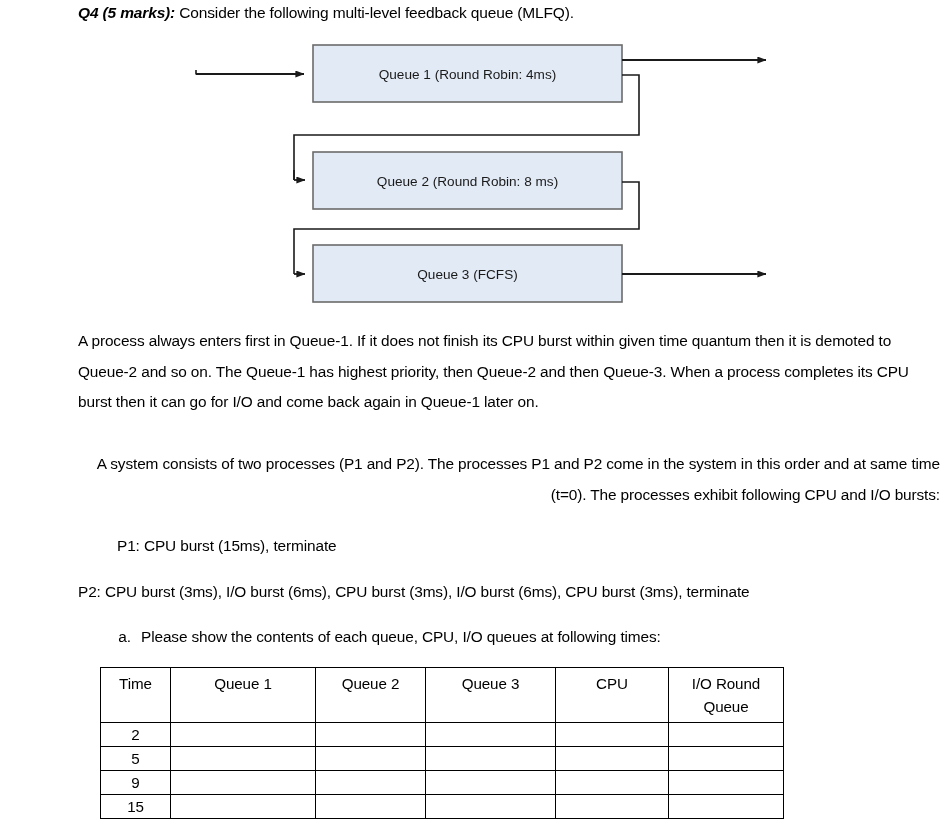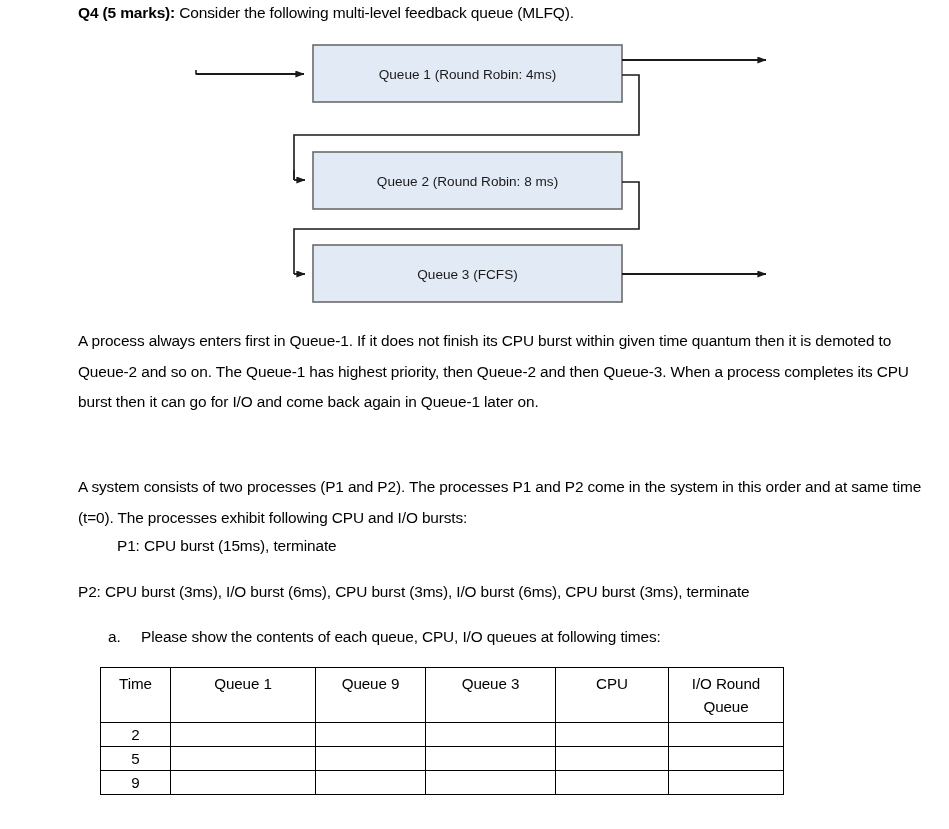--- a/index.html
+++ b/index.html
@@ -27,7 +27,7 @@
     letter-spacing: -0.15px;
     white-space: nowrap;
   }
-  #question-heading .q-label { font-weight: bold; }
+  #question-heading .q-label { font-weight: bold; font-style: italic; }
 
   
   #mlfq-diagram {

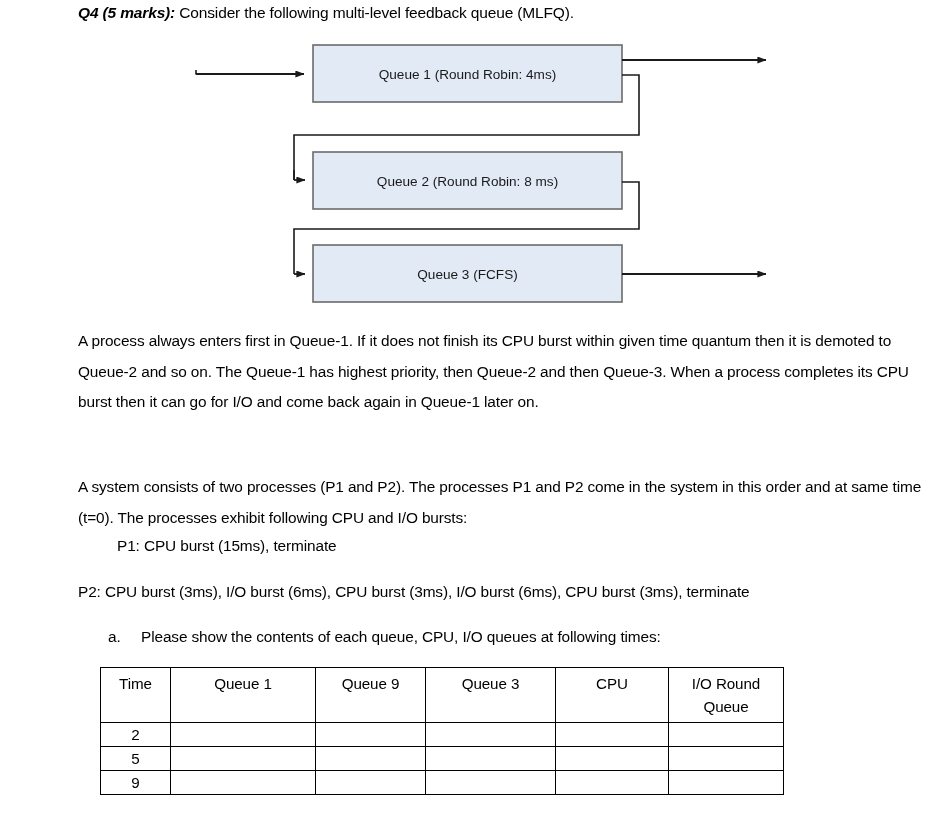--- a/index.html
+++ b/index.html
@@ -55,7 +55,7 @@
     color: #000;
   }
   #para-mlfq-rules { top: 326px; width: 862px; }
-  #para-system     { top: 472px; width: 862px; }
+  #para-system     { top: 449px; width: 862px; text-align: right; }
   #para-p1         { top: 531px; width: 862px; white-space: nowrap; margin-left: 39px; }
   #para-p2         { top: 577px; width: 880px; white-space: nowrap; }
 

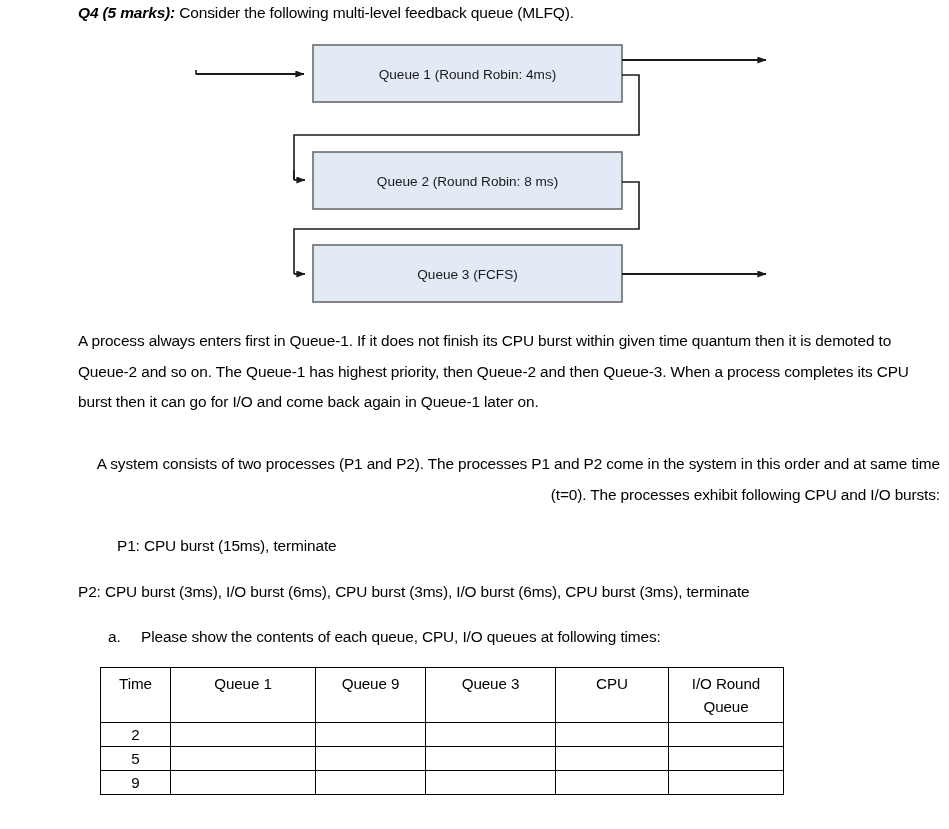--- a/index.html
+++ b/index.html
@@ -68,6 +68,7 @@
     line-height: 28px;
     letter-spacing: -0.12px;
     white-space: nowrap;
+    text-align: center;
   }
   #subq-a .marker {
     display: inline-block;

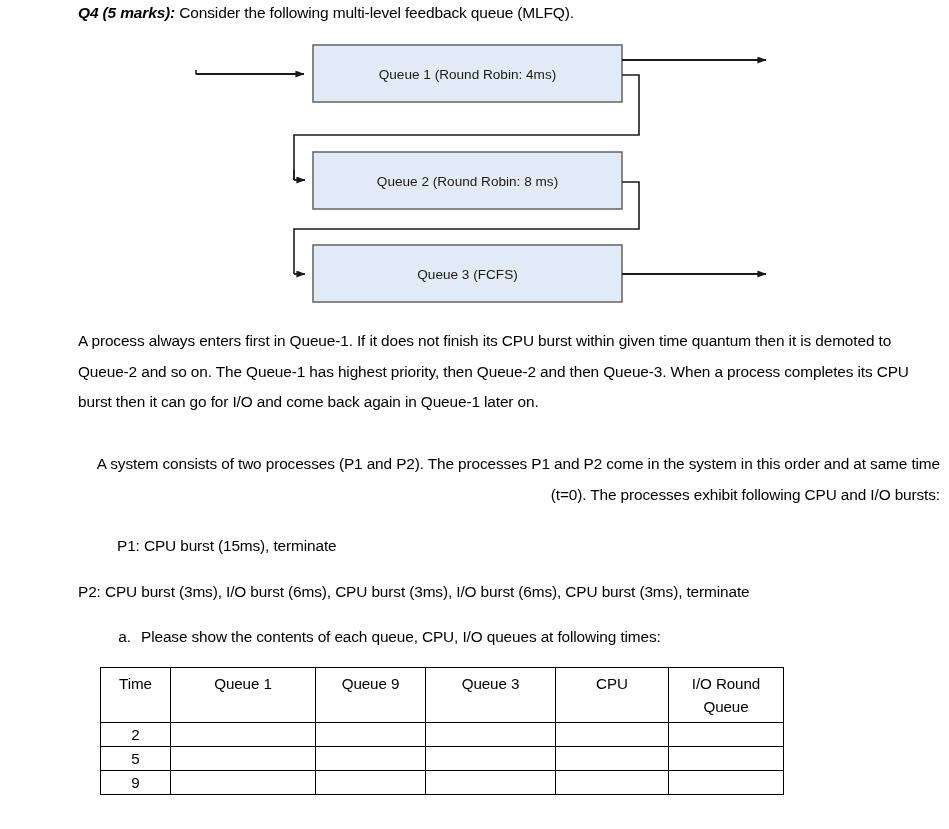--- a/index.html
+++ b/index.html
@@ -191,7 +191,7 @@
     <tr>
       <th>Time</th>
       <th>Queue 1</th>
-      <th>Queue 9</th>
+      <th>Queue 2</th>
       <th>Queue 3</th>
       <th>CPU</th>
       <th>I/O Round Queue</th>

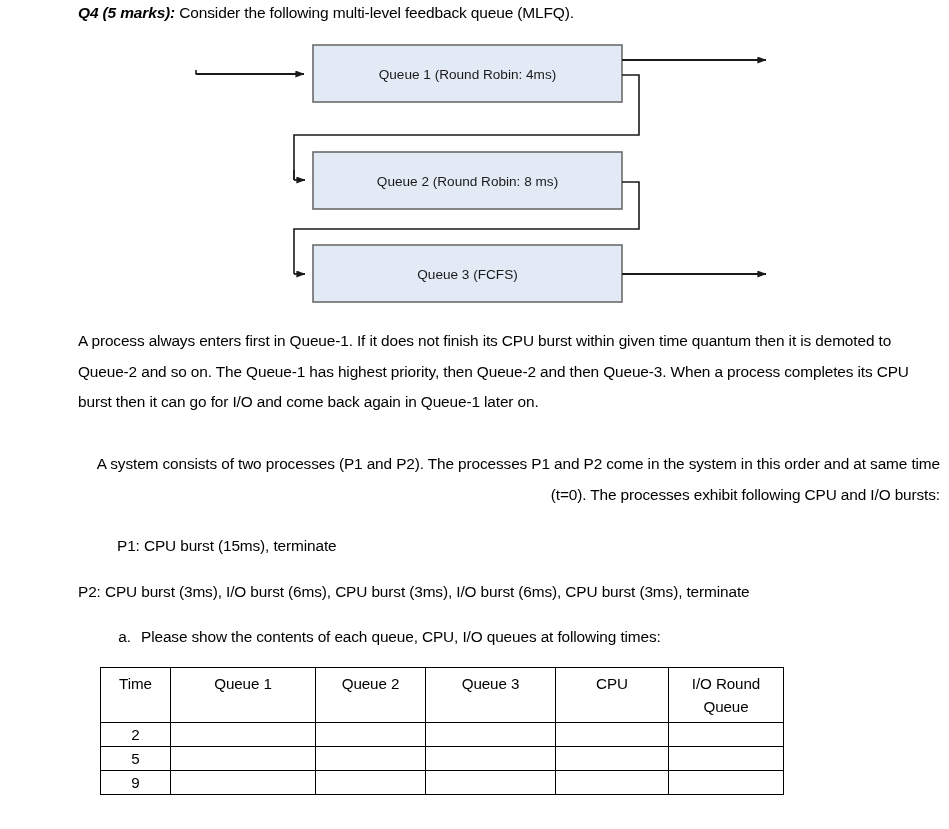--- a/index.html
+++ b/index.html
@@ -222,6 +222,14 @@
       <td></td>
       <td></td>
     </tr>
+    <tr>
+      <td>15</td>
+      <td></td>
+      <td></td>
+      <td></td>
+      <td></td>
+      <td></td>
+    </tr>
   </tbody>
 </table>
 

